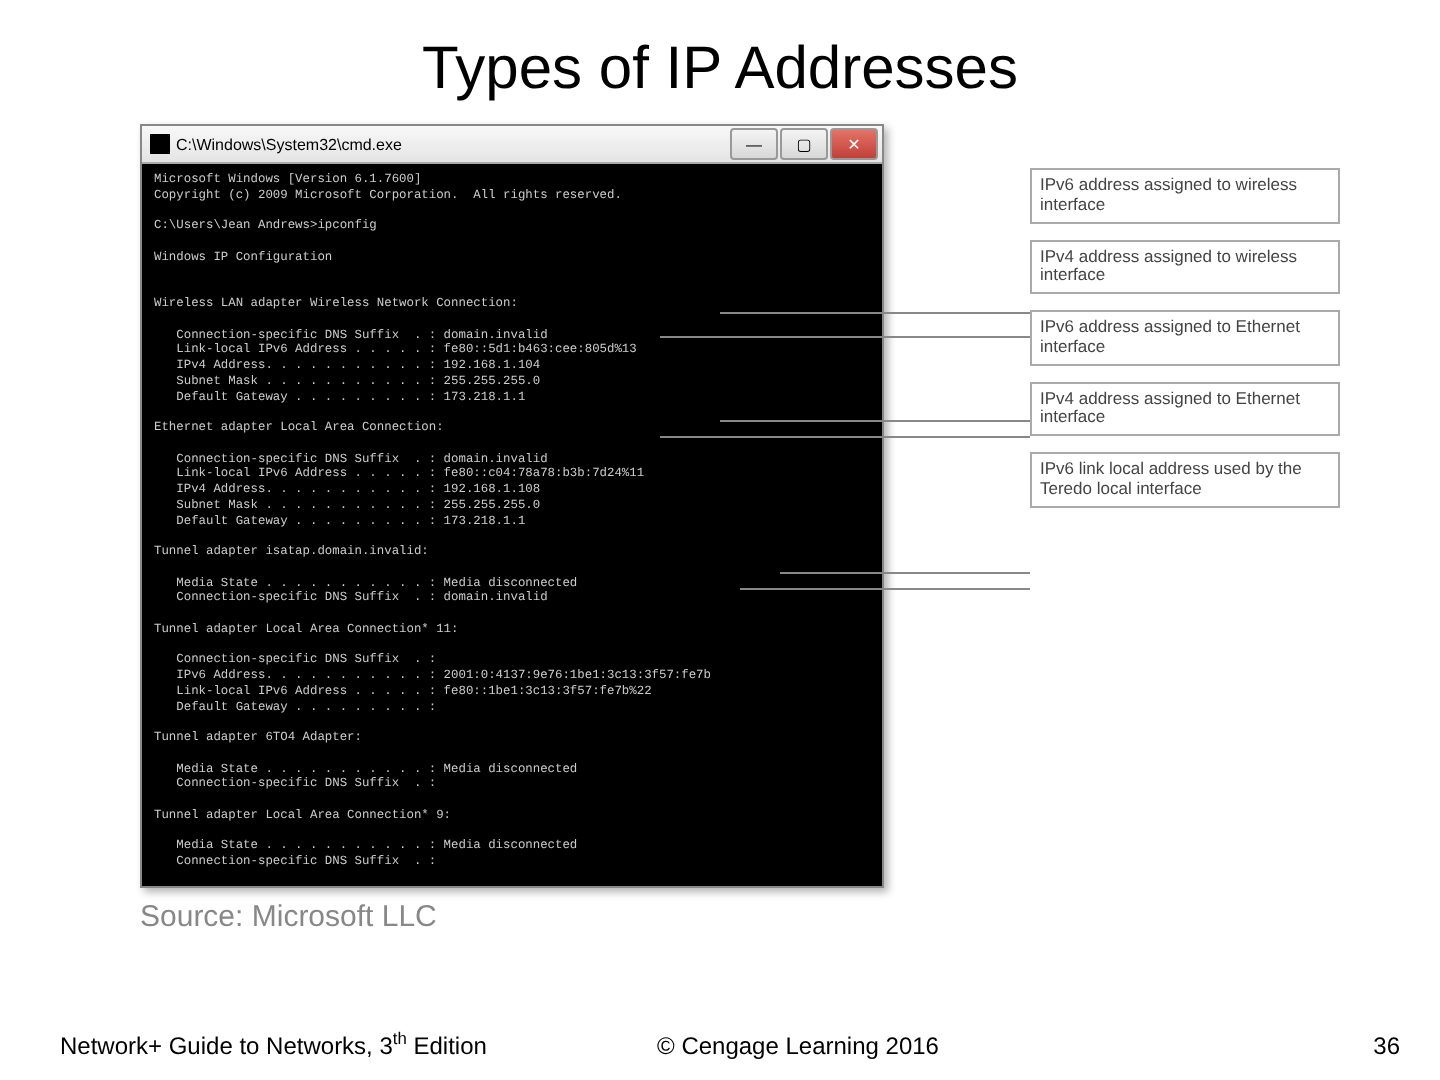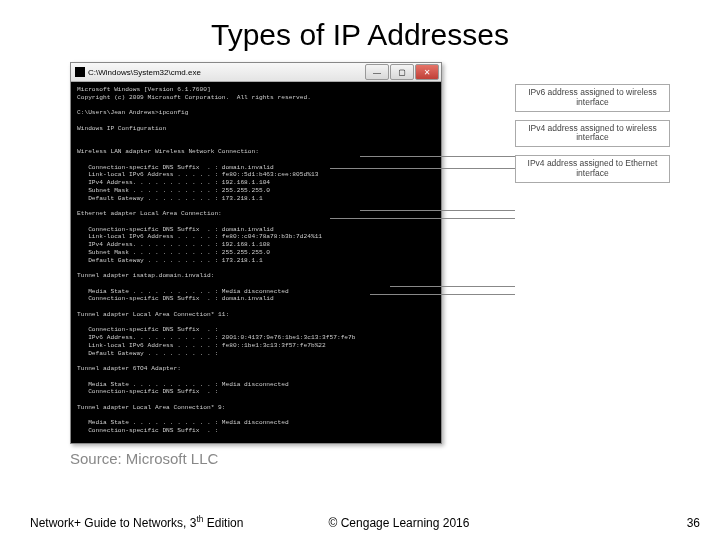--- a/index.html
+++ b/index.html
@@ -93,7 +93,6 @@
     padding: 3px 4px;
     margin-bottom: 8px;
     color: #444;
-    text-align: center;
   }
   .figure-caption {
     font-size: 10px;

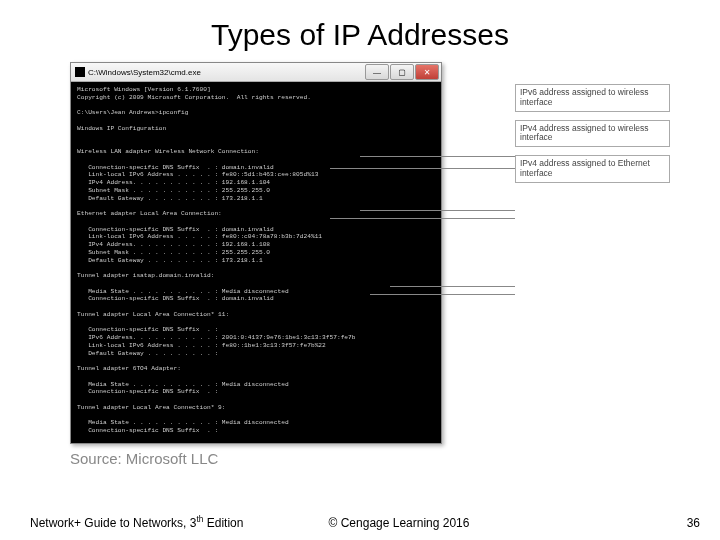--- a/index.html
+++ b/index.html
@@ -216,6 +216,7 @@
   <div class="labels-col">
     <div class="label-box">IPv6 address assigned to wireless interface</div>
     <div class="label-box">IPv4 address assigned to wireless interface</div>
+    <div class="label-box">IPv6 address assigned to Ethernet interface</div>
     <div class="label-box">IPv4 address assigned to Ethernet interface</div>
   </div>
 

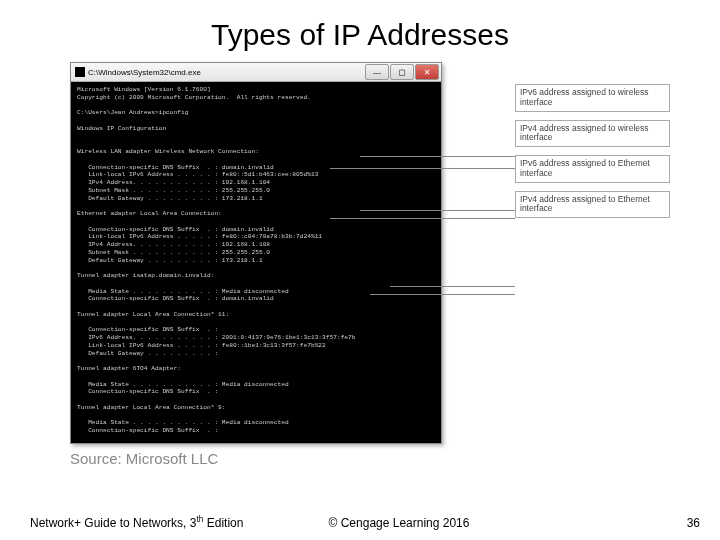--- a/index.html
+++ b/index.html
@@ -218,6 +218,7 @@
     <div class="label-box">IPv4 address assigned to wireless interface</div>
     <div class="label-box">IPv6 address assigned to Ethernet interface</div>
     <div class="label-box">IPv4 address assigned to Ethernet interface</div>
+    <div class="label-box">IPv6 link local address used by the Teredo local interface</div>
   </div>
 
   <div class="fig-source">Source: Microsoft LLC</div>

